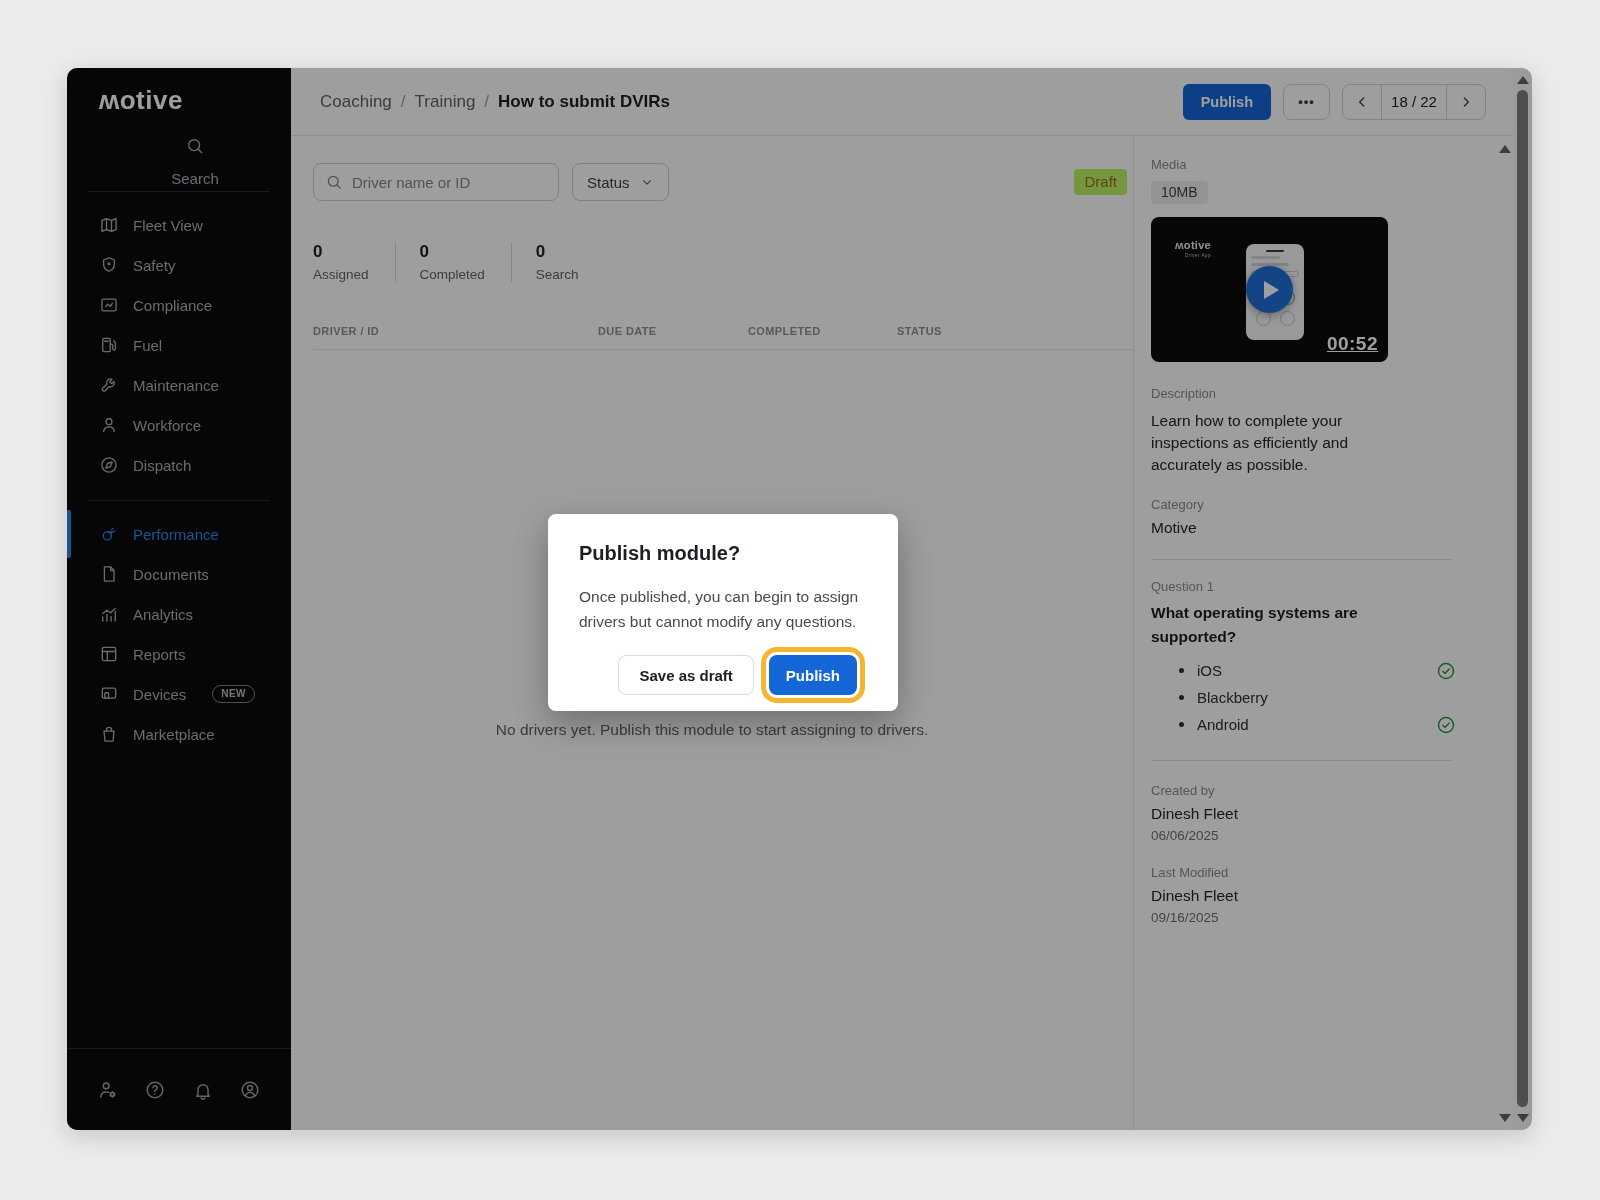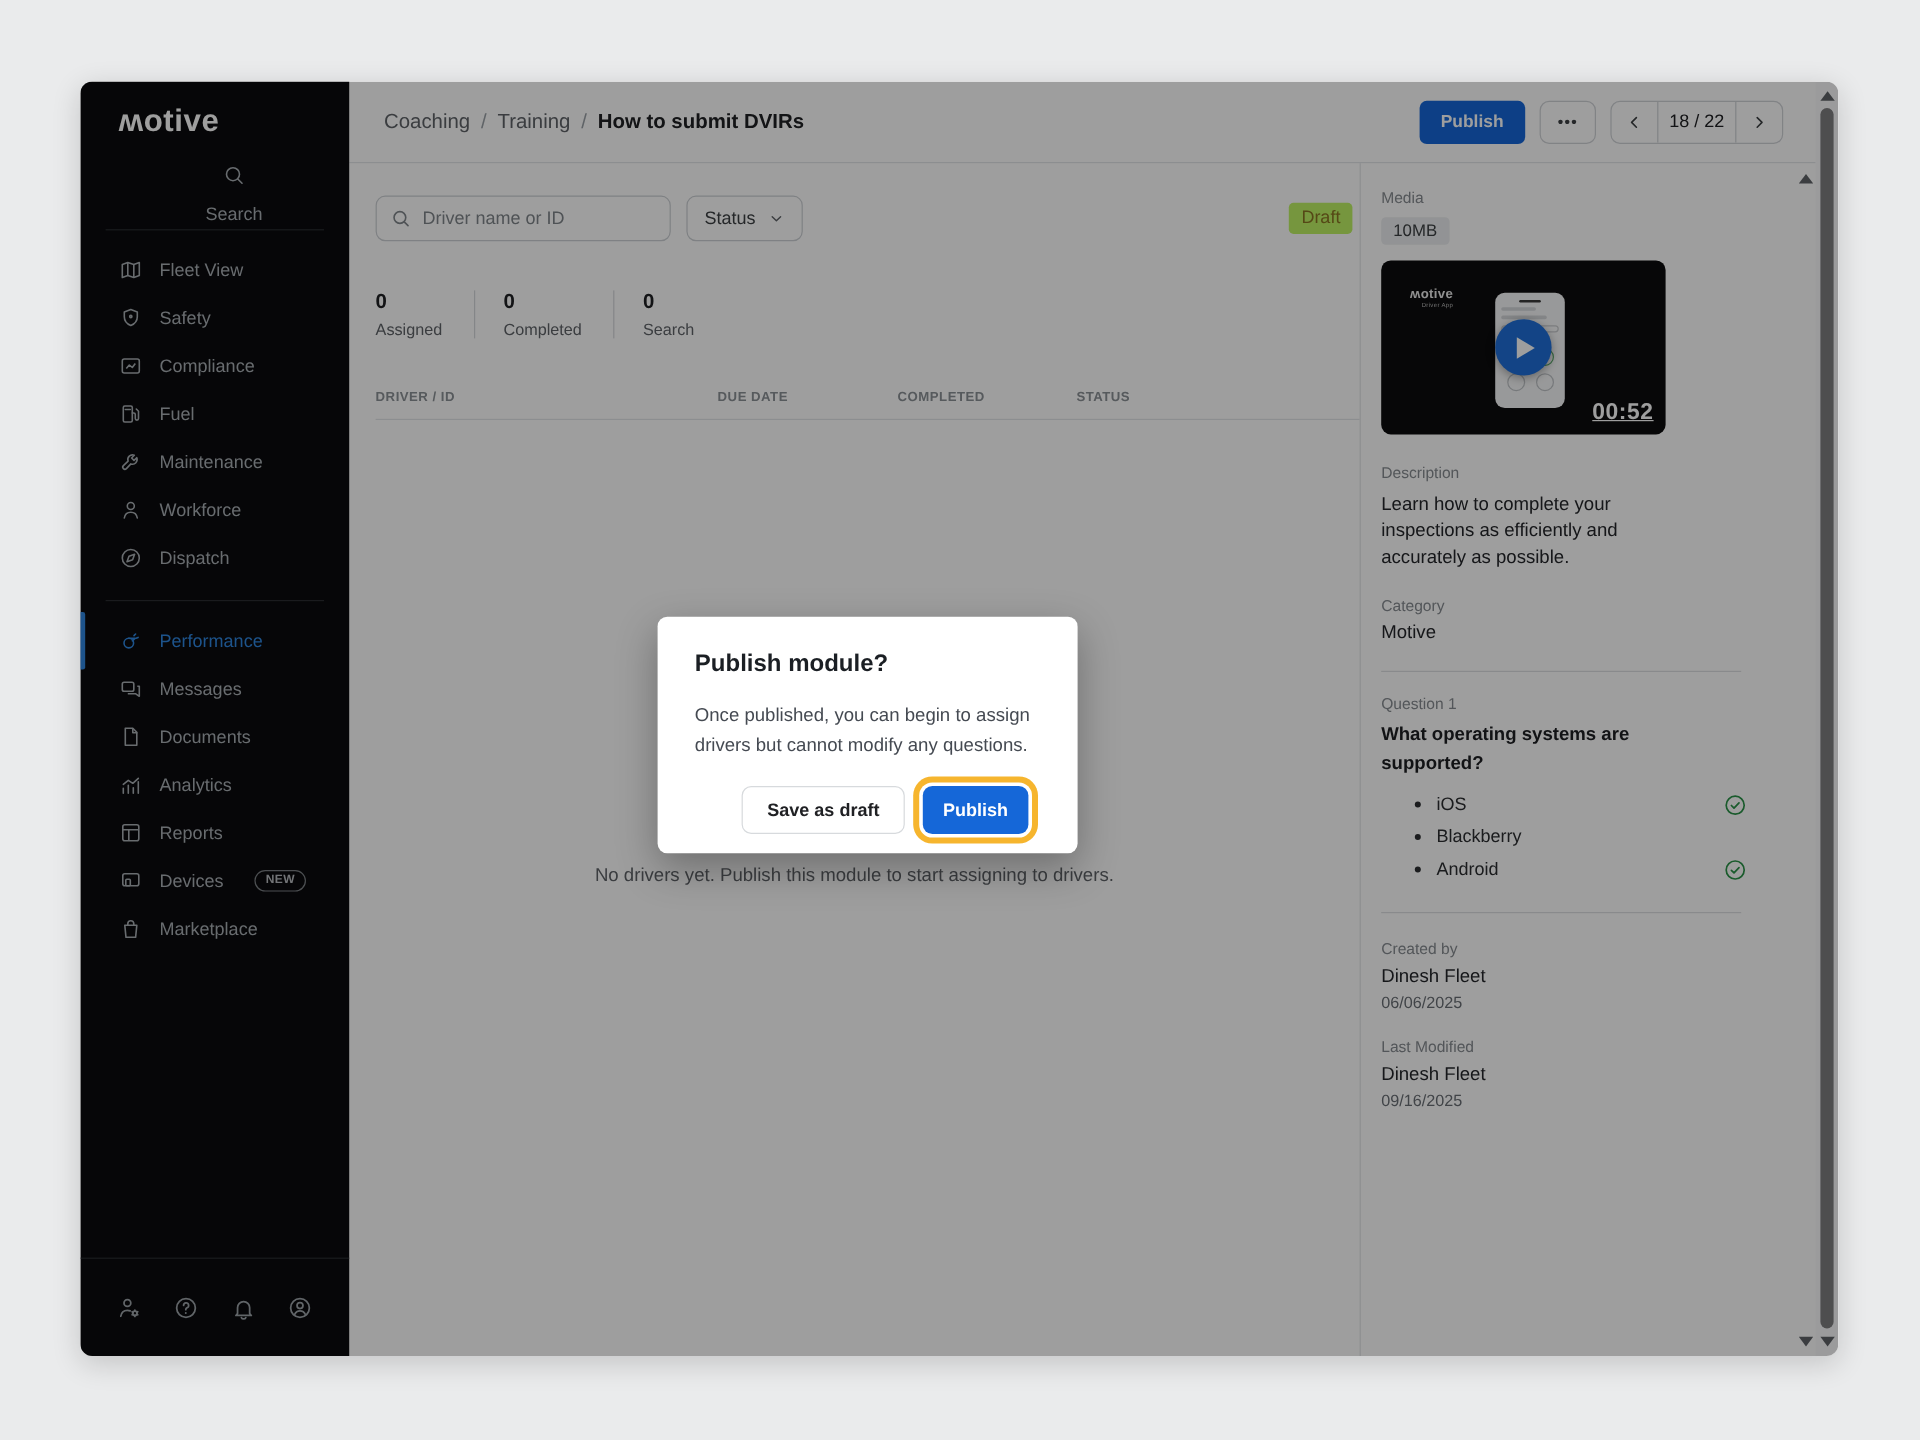--- a/index.html
+++ b/index.html
@@ -219,13 +219,6 @@
       </div>
       <div class="nav-item">
         <svg width="20" height="20" viewBox="0 0 24 24" fill="none" stroke="currentColor" stroke-width="1.6" stroke-linejoin="round">
-            <rect x="3.5" y="5.5" width="11.5" height="9" rx="1.8"></rect>
-            <path d="M18.5 9.5h2v10l-3.5-2.5H9"></path>
-          </svg>
-        <span>Messages</span>
-      </div>
-      <div class="nav-item">
-        <svg width="20" height="20" viewBox="0 0 24 24" fill="none" stroke="currentColor" stroke-width="1.6" stroke-linejoin="round">
             <path d="M6.5 3.5h7.5l4 4v13H6.5z"></path>
             <path d="M14 3.5V8h4.5"></path>
           </svg>

